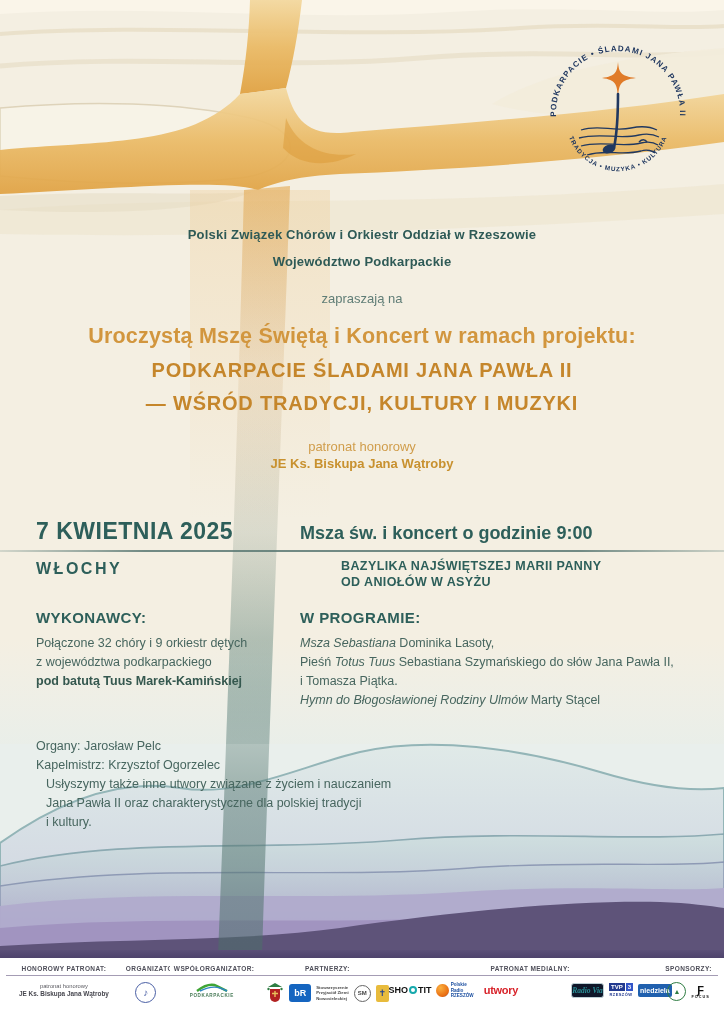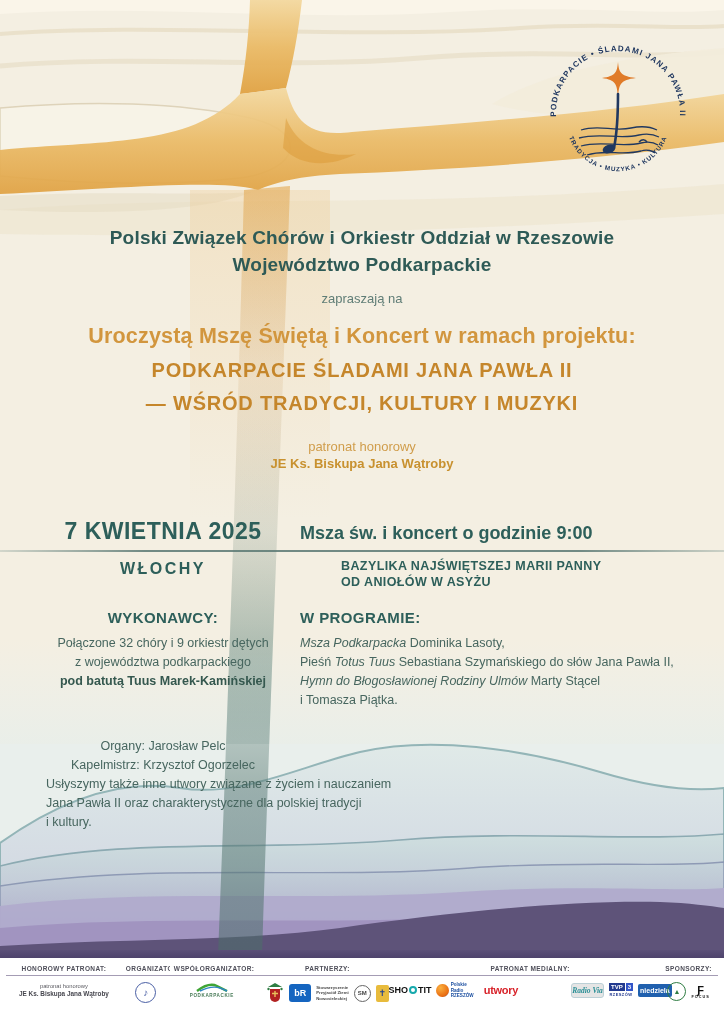--- a/index.html
+++ b/index.html
@@ -13,7 +13,7 @@
   #event-logo{position:absolute;left:543px;top:34px;width:150px;height:158px;}
   
   .ctr{position:absolute;left:0;right:0;text-align:center;}
-  .org-line{font-size:19px;font-weight:700;color:#2e5a56;letter-spacing:.2px;}
+  .org-line{font-size:13px;font-weight:700;color:#2e5a56;letter-spacing:.2px;}
   #org1{top:227px;} #org2{top:254px;}
   #invite{top:291px;font-size:13px;color:#5f7d76;}
   #subtitle{top:324px;font-size:21.5px;font-weight:700;color:#d2963e;letter-spacing:.2px;}

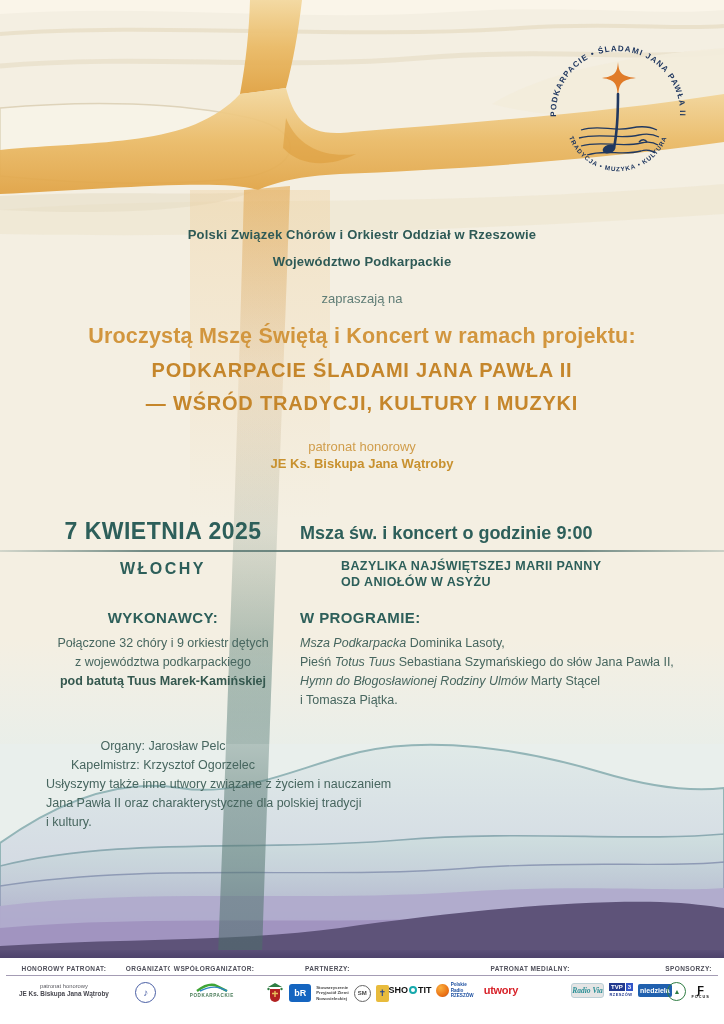--- a/index.html
+++ b/index.html
@@ -23,7 +23,7 @@
   #pat2{top:456px;font-size:13px;font-weight:700;color:#c8912f;}
   
   .cols{position:absolute;left:36px;right:24px;display:flex;align-items:flex-start;}
-  .lcol{width:254px;text-align:center;flex:none;}
+  .lcol{width:254px;text-align:left;flex:none;}
   .rcol{margin-left:10px;flex:1;text-align:left;}
   #row-date{top:518px;align-items:baseline;}
   #row-date .lcol{font-size:23px;font-weight:800;color:#2d5f5a;letter-spacing:.5px;}

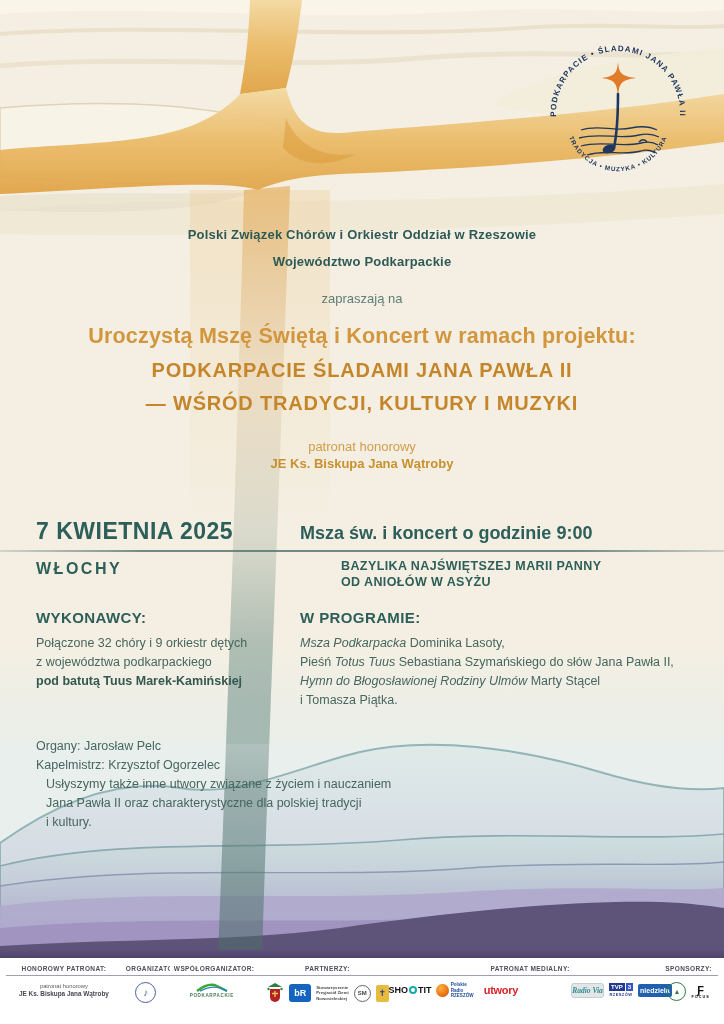--- a/index.html
+++ b/index.html
@@ -216,7 +216,7 @@
       <div class="perf-bold">pod batutą Tuus Marek-Kamińskiej</div>
     </div>
     <div class="rcol body-text">
-      <div><span></span><span class="it">Msza Podkarpacka</span><span> Dominika Lasoty,</span></div>
+      <div><span></span><span class="it">Msza Sebastiana</span><span> Dominika Lasoty,</span></div>
       <div><span>Pieśń </span><span class="it">Totus Tuus</span><span> Sebastiana Szymańskiego do słów Jana Pawła II,</span></div>
       <div><span></span><span class="it">Hymn do Błogosławionej Rodziny Ulmów</span><span> Marty Stącel</span></div>
       <div><span></span><span class="it"></span><span>i Tomasza Piątka.</span></div>

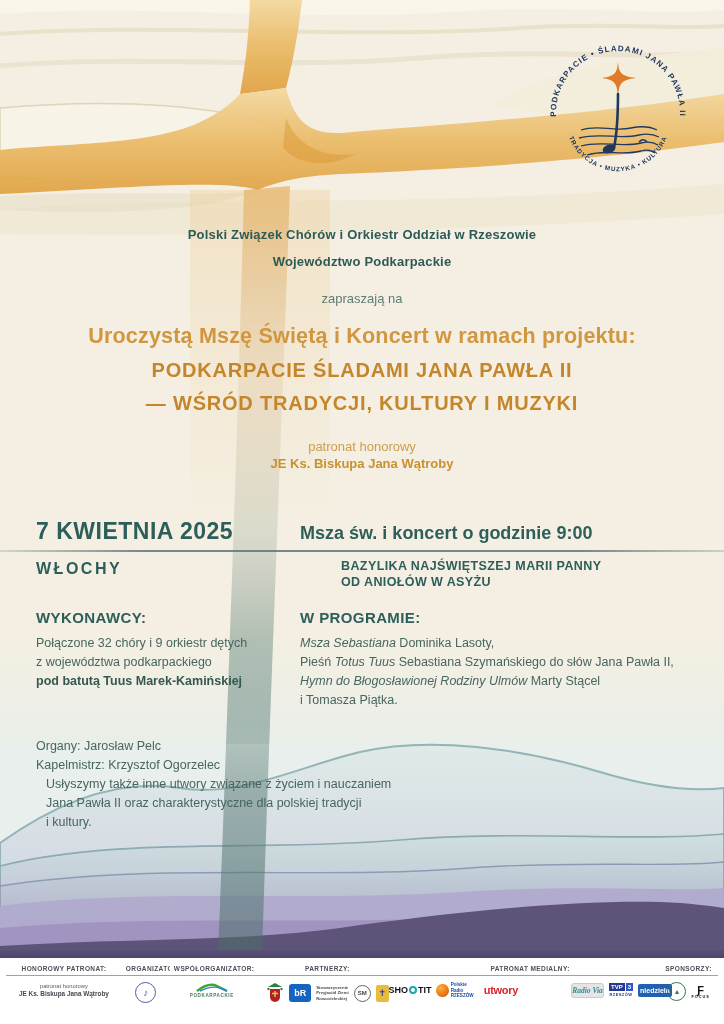--- a/index.html
+++ b/index.html
@@ -218,8 +218,8 @@
     <div class="rcol body-text">
       <div><span></span><span class="it">Msza Sebastiana</span><span> Dominika Lasoty,</span></div>
       <div><span>Pieśń </span><span class="it">Totus Tuus</span><span> Sebastiana Szymańskiego do słów Jana Pawła II,</span></div>
+      <div><span></span><span class="it"></span><span>i Tomasza Piątka.</span></div>
       <div><span></span><span class="it">Hymn do Błogosławionej Rodziny Ulmów</span><span> Marty Stącel</span></div>
-      <div><span></span><span class="it"></span><span>i Tomasza Piątka.</span></div>
     </div>
   </div>
 

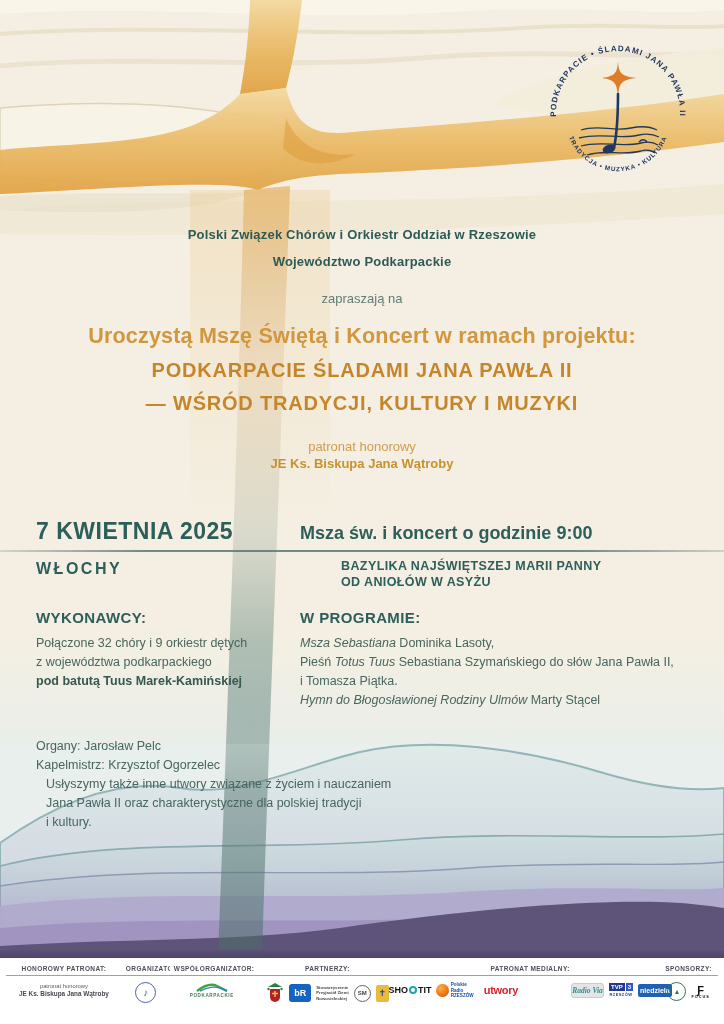--- a/index.html
+++ b/index.html
@@ -69,7 +69,7 @@
   .lg-radio .ball{width:13px;height:13px;border-radius:50%;background:radial-gradient(circle at 35% 30%,#fbb03f,#e86a10 70%,#1c4fa0 100%);}
   .lg-radio .txt{font-size:4.6px;font-weight:800;color:#1c4fa0;line-height:5.6px;text-align:left;}
   .lg-nowiny{font-size:11px;font-weight:800;color:#d8232a;letter-spacing:-.3px;}
-  .lg-rvia{width:35px;height:15px;background:#e5e5e5;border:1px solid #bcd0d6;border-radius:3px;
+  .lg-rvia{width:35px;height:15px;background:#0f172a;border:1px solid #bcd0d6;border-radius:3px;
     display:flex;align-items:center;justify-content:center;
     font-family:"Liberation Serif",serif;font-style:italic;font-size:7.5px;color:#2a8f96;font-weight:700;margin-left:48px;}
   .lg-tvp{display:flex;flex-direction:column;align-items:center;}

